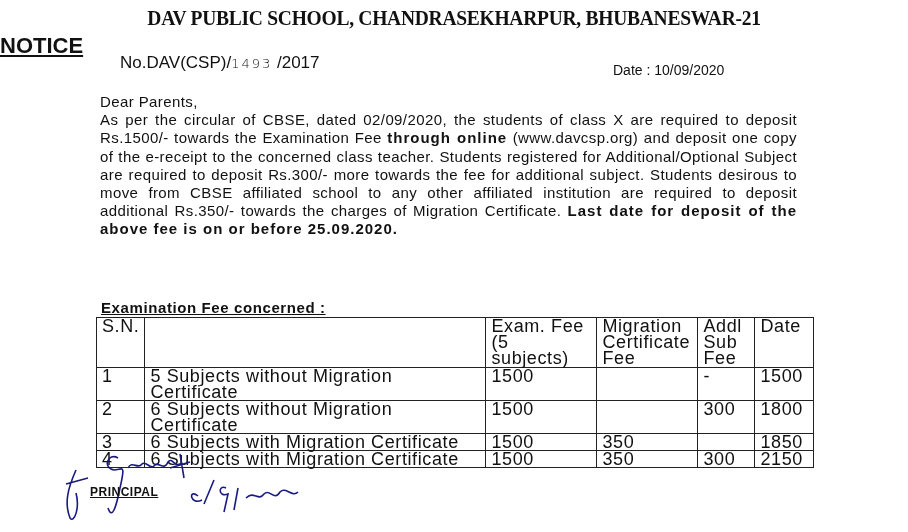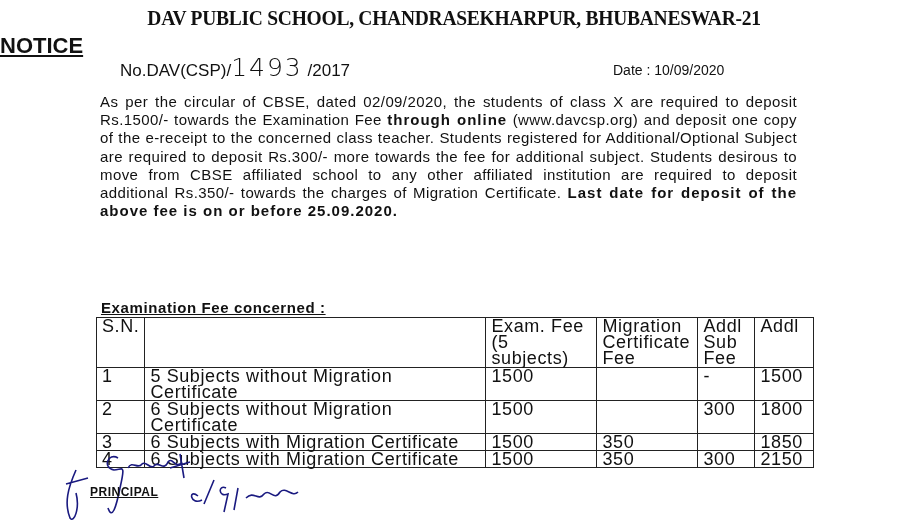--- a/index.html
+++ b/index.html
@@ -8,7 +8,7 @@
   .notice { position:absolute; left:0; width:908px; top:33px; text-align:left; font-weight:bold; font-size:22px; }
   .notice span { text-decoration:underline; text-decoration-thickness:2px; text-underline-offset:2px; }
   .refno { position:absolute; left:120px; top:53px; font-size:17px; }
-  .refno .hand { font-family:"DejaVu Sans", sans-serif; font-size:25px; letter-spacing:2px; font-weight:300; }
+  .refno .hand { font-family:"DejaVu Sans", sans-serif; font-size:13px; letter-spacing:2px; font-weight:300; }
   .date { position:absolute; left:613px; top:62px; font-size:14px; }
   .body { position:absolute; left:100px; top:93px; width:697px; font-size:15px; line-height:18.2px; letter-spacing:0.4px; text-align:justify; }
   .body p { margin:0; }

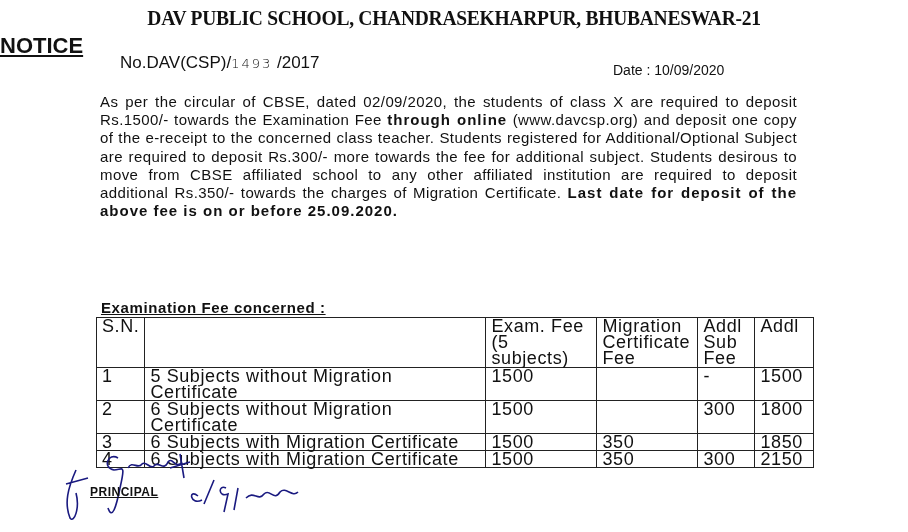--- a/index.html
+++ b/index.html
@@ -31,6 +31,7 @@
 <div class="date">Date : 10/09/2020</div>
 
 <div class="body">
+  <p>Dear Parents,</p>
   <p><span>As per the circular of CBSE, dated 02/09/2020, the students of class X are required to deposit Rs.1500/- towards the Examination Fee </span><b>through online</b><span> (www.davcsp.org) and deposit one copy of the e-receipt to the concerned class teacher. Students registered for Additional/Optional Subject are required to deposit Rs.300/- more towards the fee for additional subject. Students desirous to move from CBSE affiliated school to any other affiliated institution are required to deposit additional Rs.350/- towards the charges of Migration Certificate. </span><b>Last date for deposit of the above fee is on or before 25.09.2020.</b></p>
 </div>
 

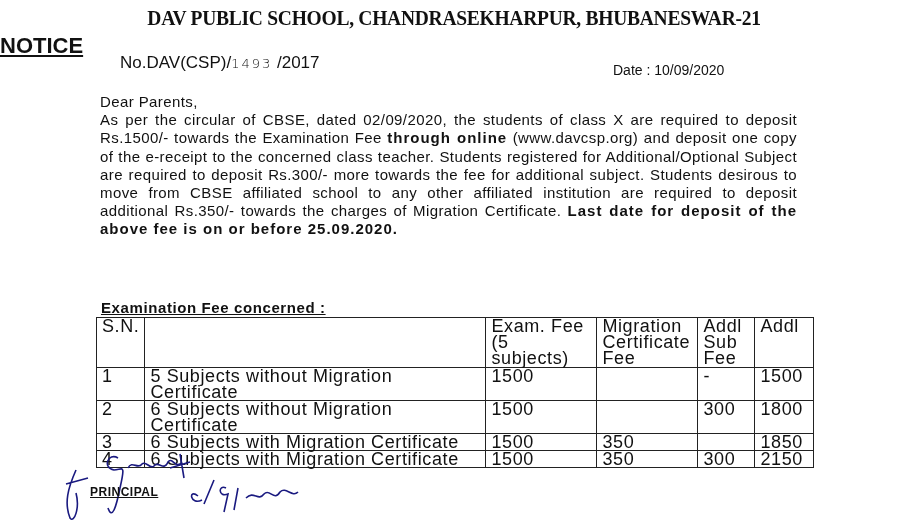--- a/index.html
+++ b/index.html
@@ -44,7 +44,7 @@
     <td class="c3">Exam. Fee (5 subjects)</td>
     <td class="c4">Migration Certificate Fee</td>
     <td class="c5">Addl Sub Fee</td>
-    <td class="c6">Addl</td>
+    <td class="c6">Date</td>
   </tr>
   <tr class="row">
     <td>1</td>

